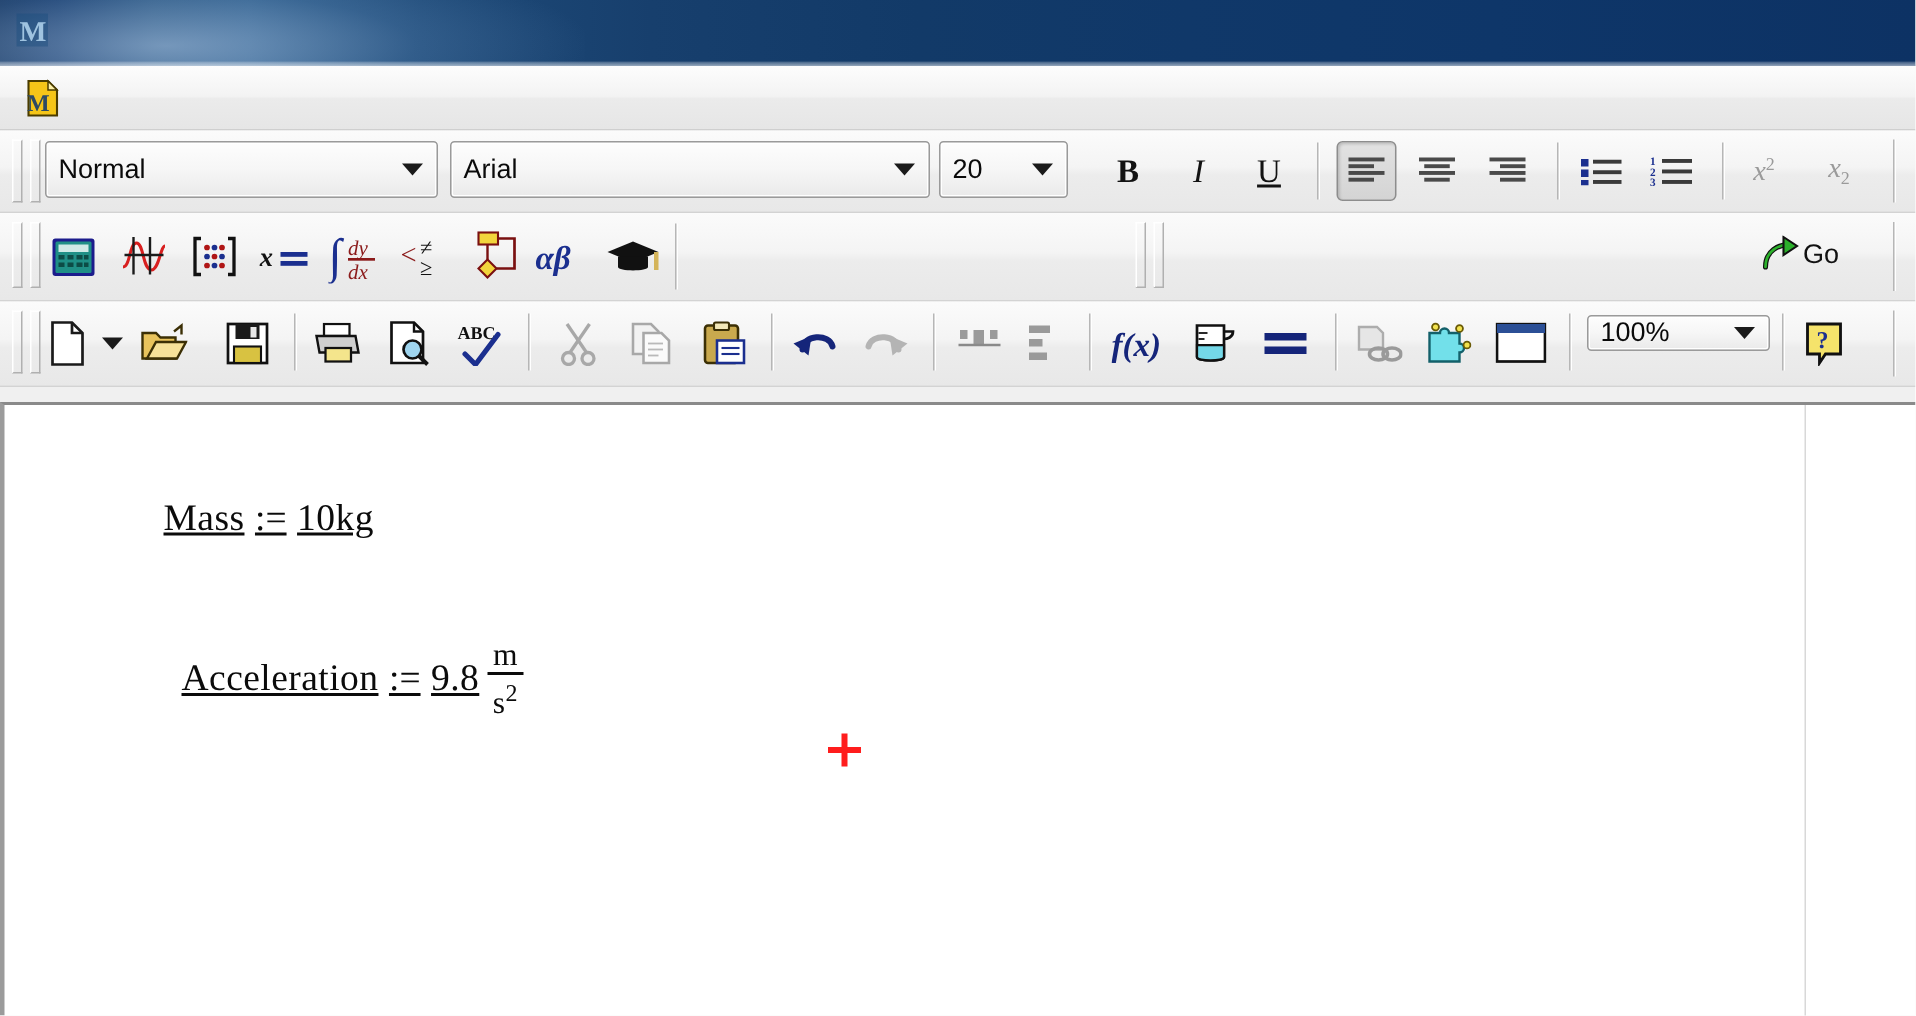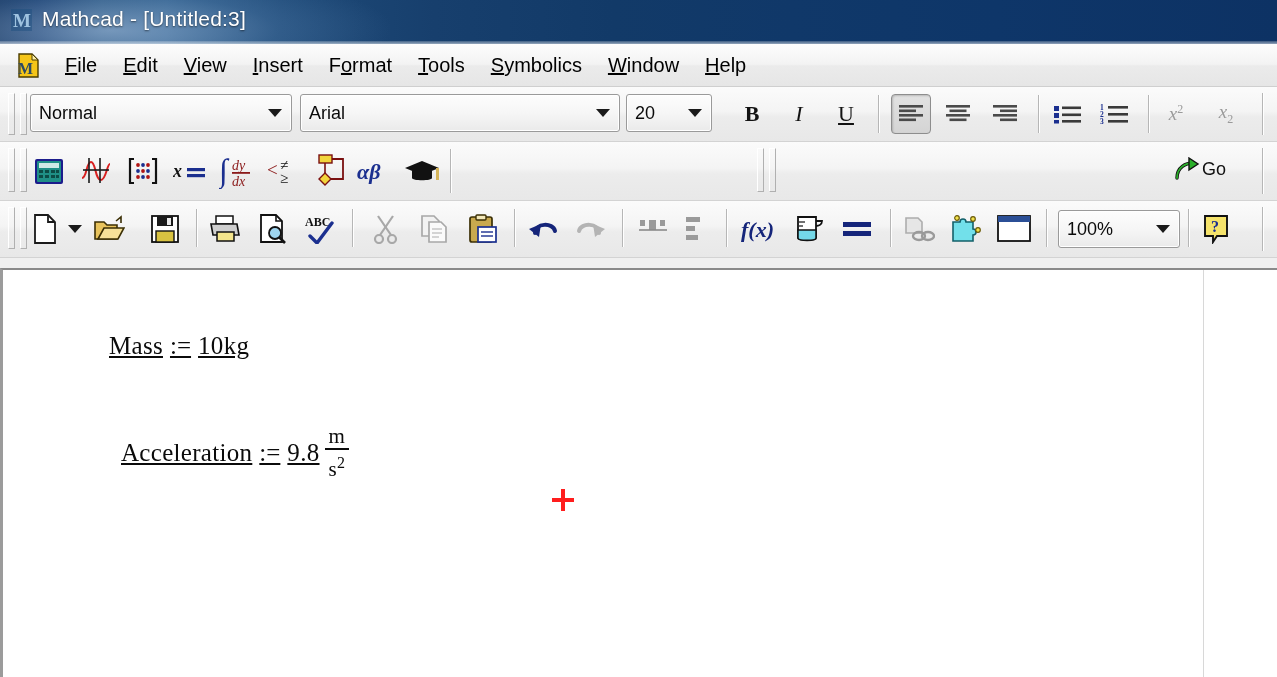--- a/index.html
+++ b/index.html
@@ -263,7 +263,6 @@
         <text x="5" y="21" font-family="Liberation Serif, serif" font-size="19" font-weight="bold" fill="#9fc3e0">M</text>
       </svg>
     </div>
-    <div class="title-text">Mathcad - [Untitled:3]</div>
   </div>
 
   <div class="menubar">

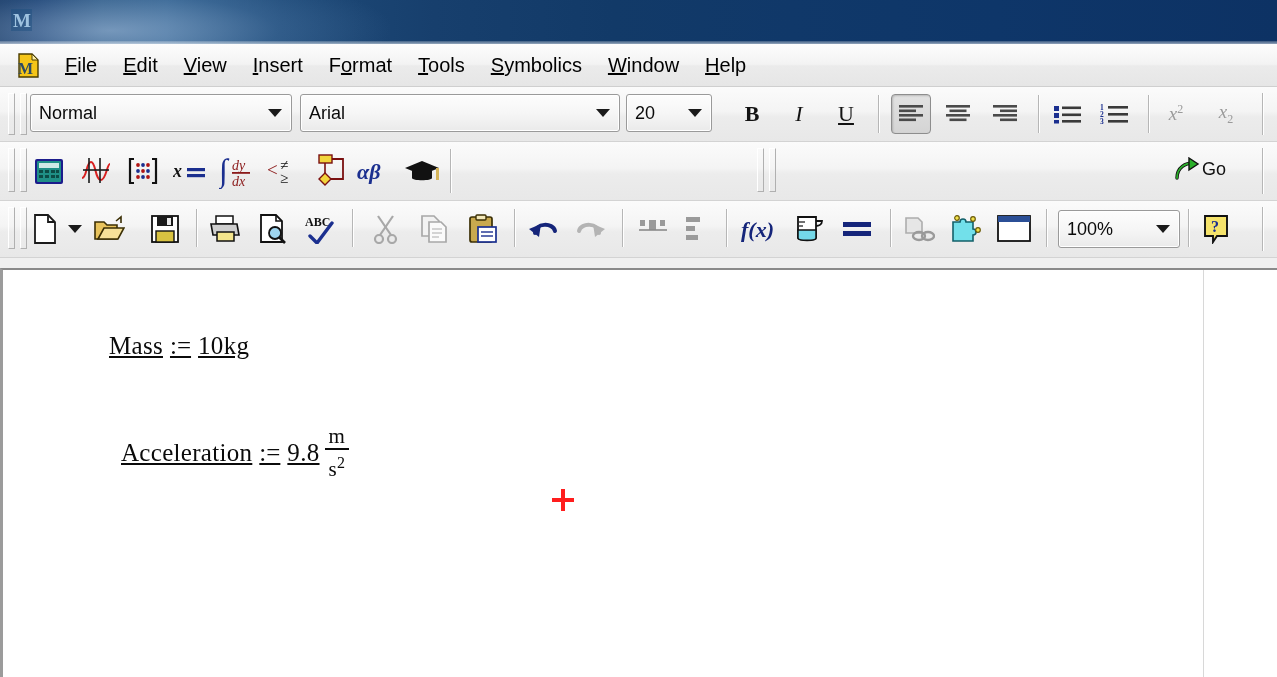--- a/index.html
+++ b/index.html
@@ -272,17 +272,6 @@
         <path d="M17 2 L17 8 L23 8 Z" fill="#fdf0a8" stroke="#4a3c00" stroke-width="1"></path>
         <text x="3" y="22" font-family="Liberation Serif, serif" font-size="16" font-weight="bold" fill="#2d4a63">M</text>
       </svg>
-    </div>
-    <div class="menu-items">
-      <div class="menu-item"><u>F</u><span>ile</span></div>
-      <div class="menu-item"><u>E</u>dit</div>
-      <div class="menu-item"><u>V</u>iew</div>
-      <div class="menu-item"><u>I</u>nsert</div>
-      <div class="menu-item">F<u>o</u>rmat</div>
-      <div class="menu-item"><u>T</u>ools</div>
-      <div class="menu-item"><u>S</u>ymbolics</div>
-      <div class="menu-item"><u>W</u>indow</div>
-      <div class="menu-item"><u>H</u>elp</div>
     </div>
   </div>
 

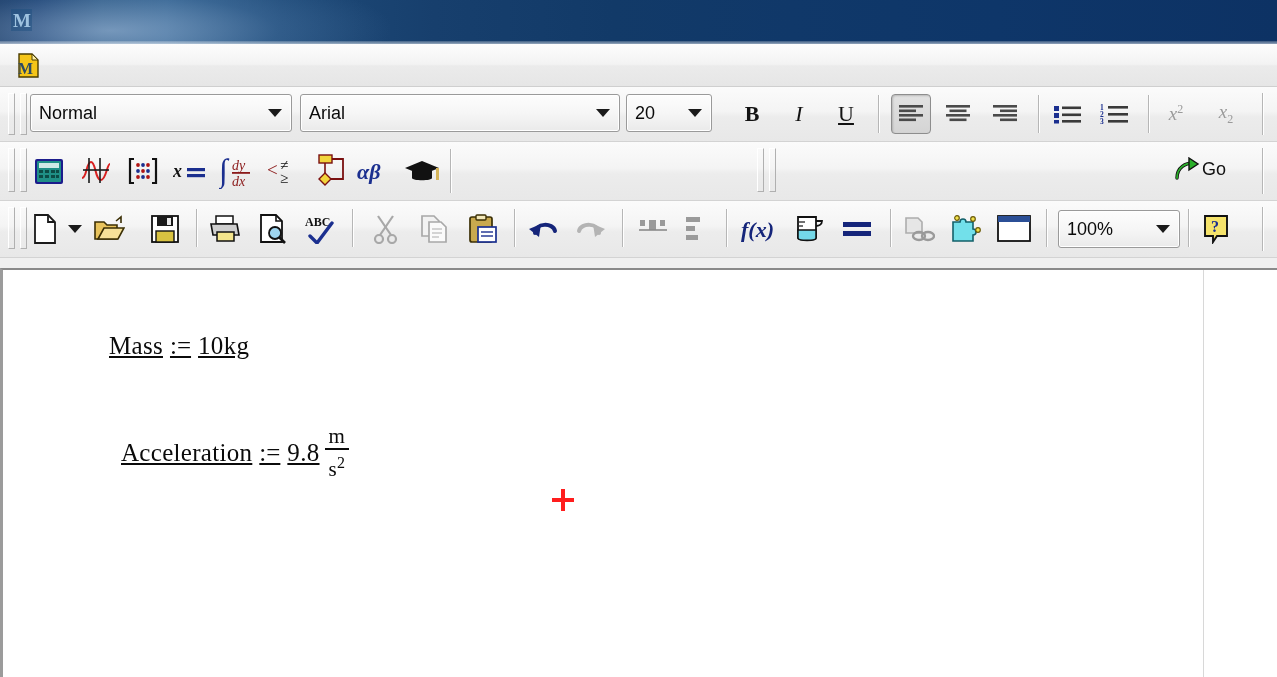--- a/index.html
+++ b/index.html
@@ -665,7 +665,7 @@
 
     <div class="sep" style="left:1046px; top:8px; height:38px;"></div>
 
-    <div class="combo" style="left:1058px; top:9px; width:122px; height:38px;">
+    <div class="combo" style="left:1058px; top:9px; width:122px; height:24px;">
       <span class="cval">100%</span>
       <span class="carrow"></span>
     </div>

